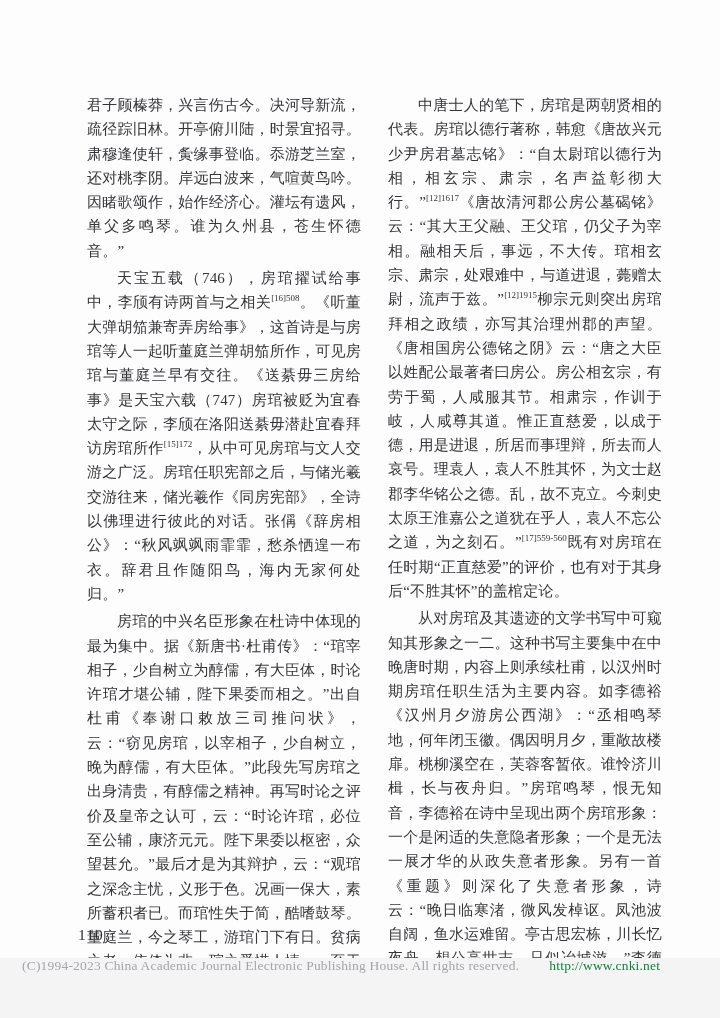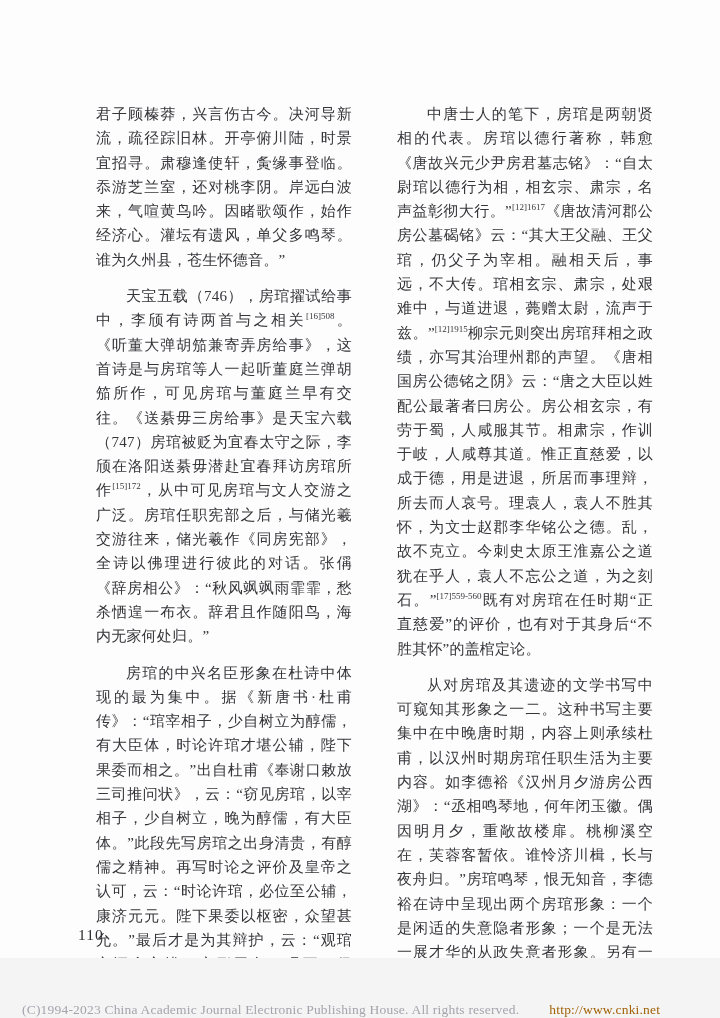--- a/index.html
+++ b/index.html
@@ -20,7 +20,7 @@
     text-align:justify;text-align-last:left;
     letter-spacing:0.2px;
   }
-  .col p{margin:12px;padding:0}
+  .col p{margin:3px;padding:0}
   .para-indent{text-indent:2em}
   sup.ref{
     font-size:9px;line-height:0;vertical-align:super;

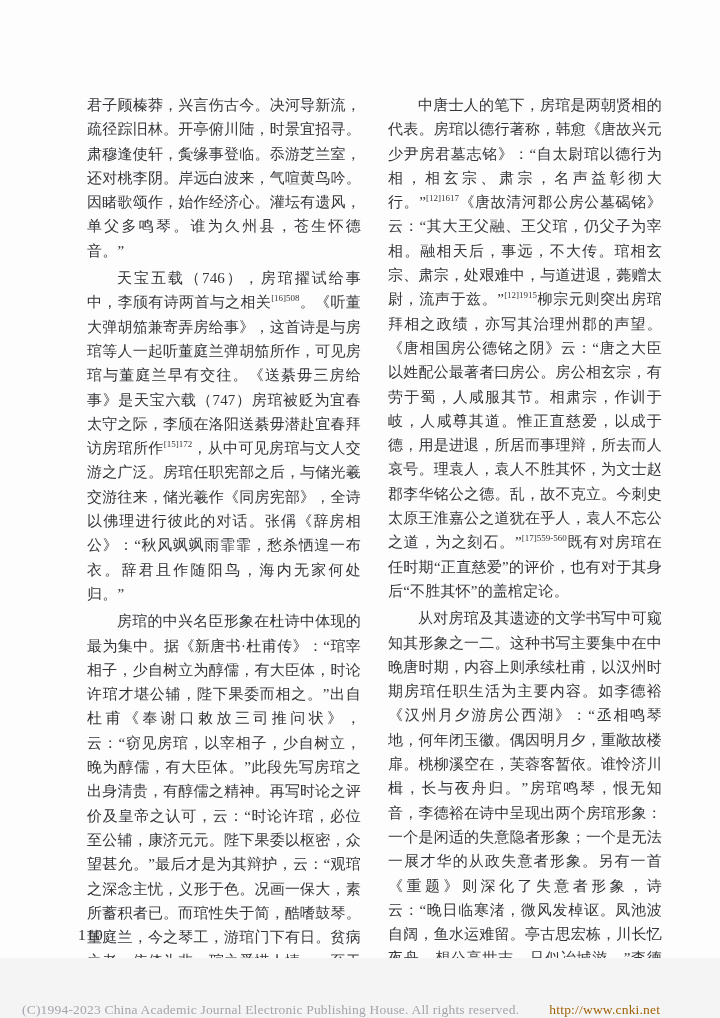--- a/index.html
+++ b/index.html
@@ -33,7 +33,7 @@
   .footer{
     position:absolute;left:0;right:0;bottom:0;height:60px;
     background:#f4f4f5;
-    display:flex;align-items:flex-end;
+    display:flex;align-items:flex-start;
     padding-left:22px;box-sizing:border-box;
     font-size:13.5px;color:#a4a4ac;letter-spacing:0.2px;
     white-space:nowrap;

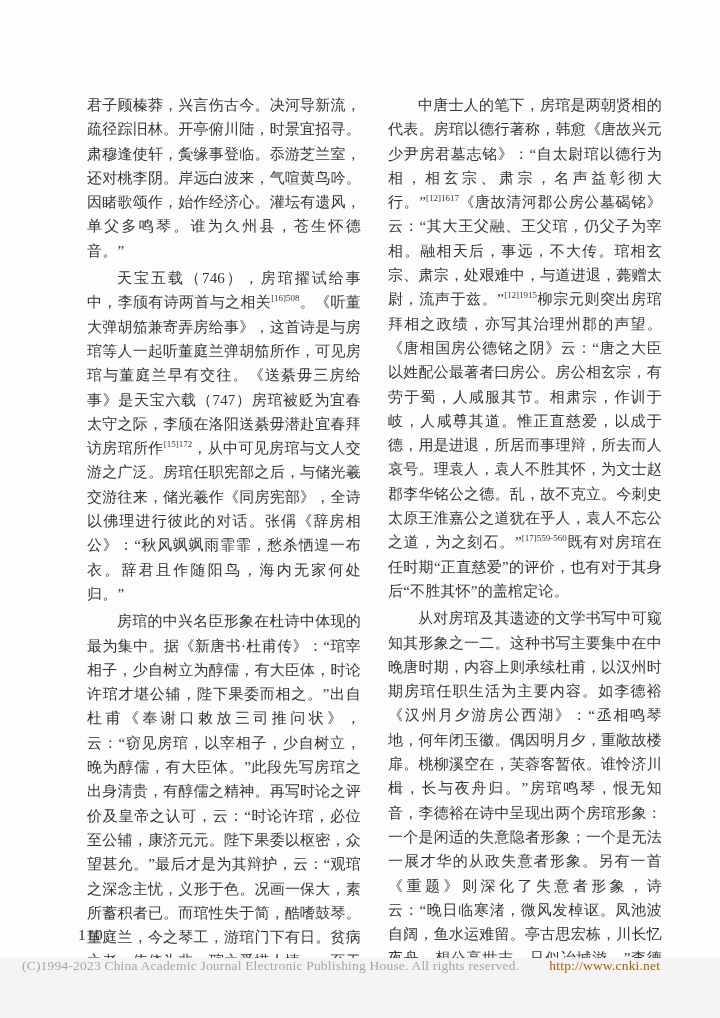--- a/index.html
+++ b/index.html
@@ -38,7 +38,7 @@
     font-size:13.5px;color:#a4a4ac;letter-spacing:0.2px;
     white-space:nowrap;
   }
-  .footer .url{margin-left:30px;color:#a16207}
+  .footer .url{margin-left:30px;color:#15803d}
 </style>
 </head>
 <body>

